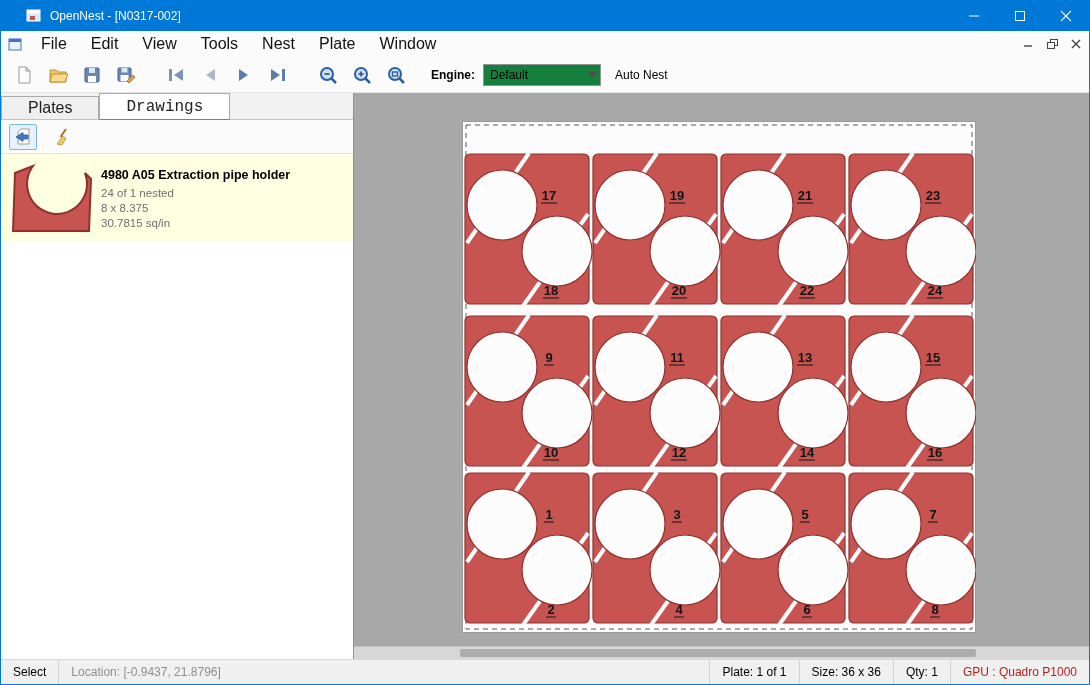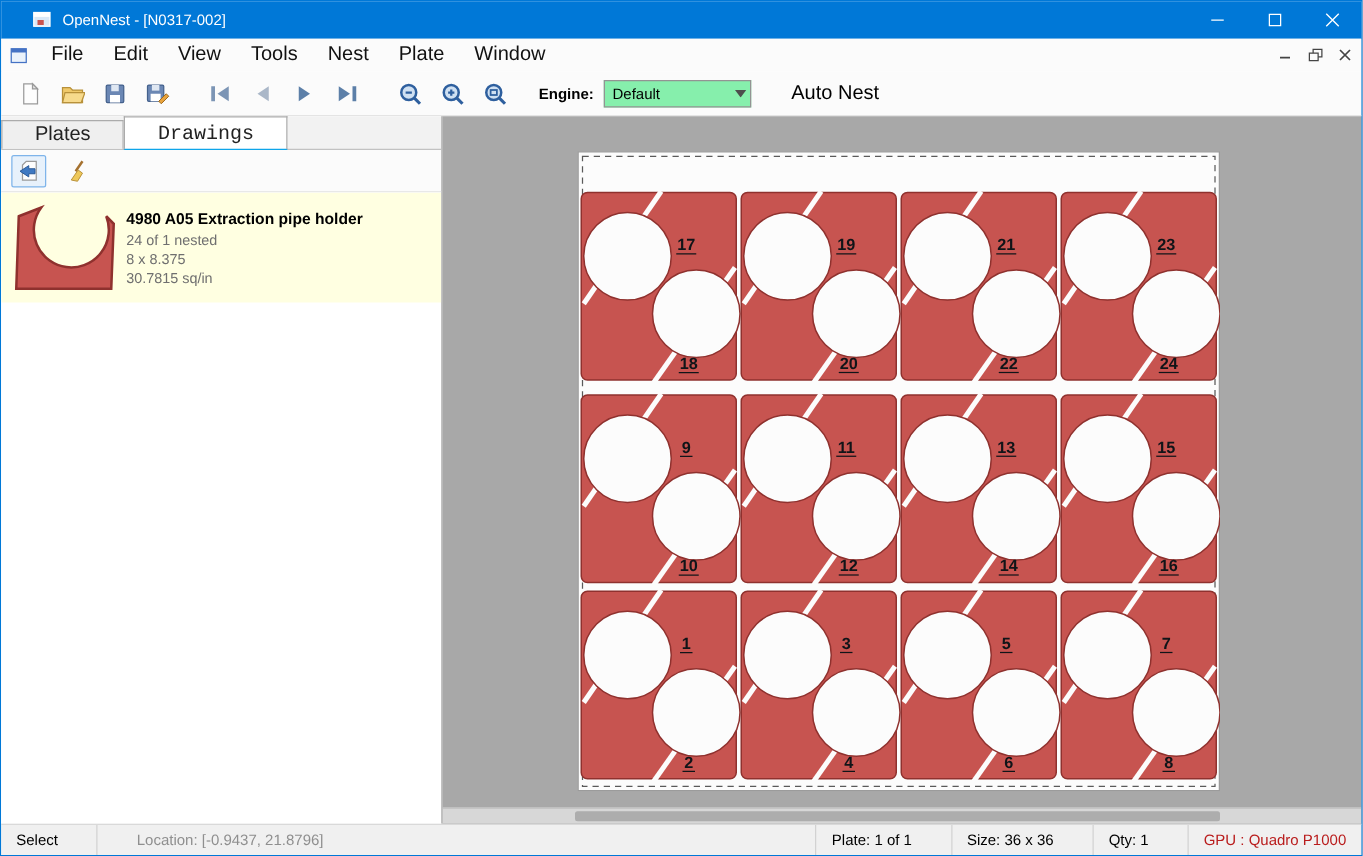--- a/index.html
+++ b/index.html
@@ -25,7 +25,7 @@
   .tb-group { display:flex; align-items:center; gap:4px; margin-right:20px; }
   .tb-btn { width:30px; height:30px; display:flex; align-items:center; justify-content:center; border:1px solid transparent; border-radius:2px; }
   .engine-label { font-size:12px; font-weight:bold; margin-right:8px; }
-  .combo { width:118px; height:22px; background:#86efac; border:1px solid #939393; display:flex; align-items:center; font-size:12px; }
+  .combo { width:118px; height:22px; background:#15803d; border:1px solid #939393; display:flex; align-items:center; font-size:12px; }
   .combo .combo-value { flex:1; padding-left:6px; }
   .combo .combo-arrow { width:16px; display:flex; align-items:center; justify-content:center; }
   .autonest { font-size:16px; margin-left:32px;text-align:center; }

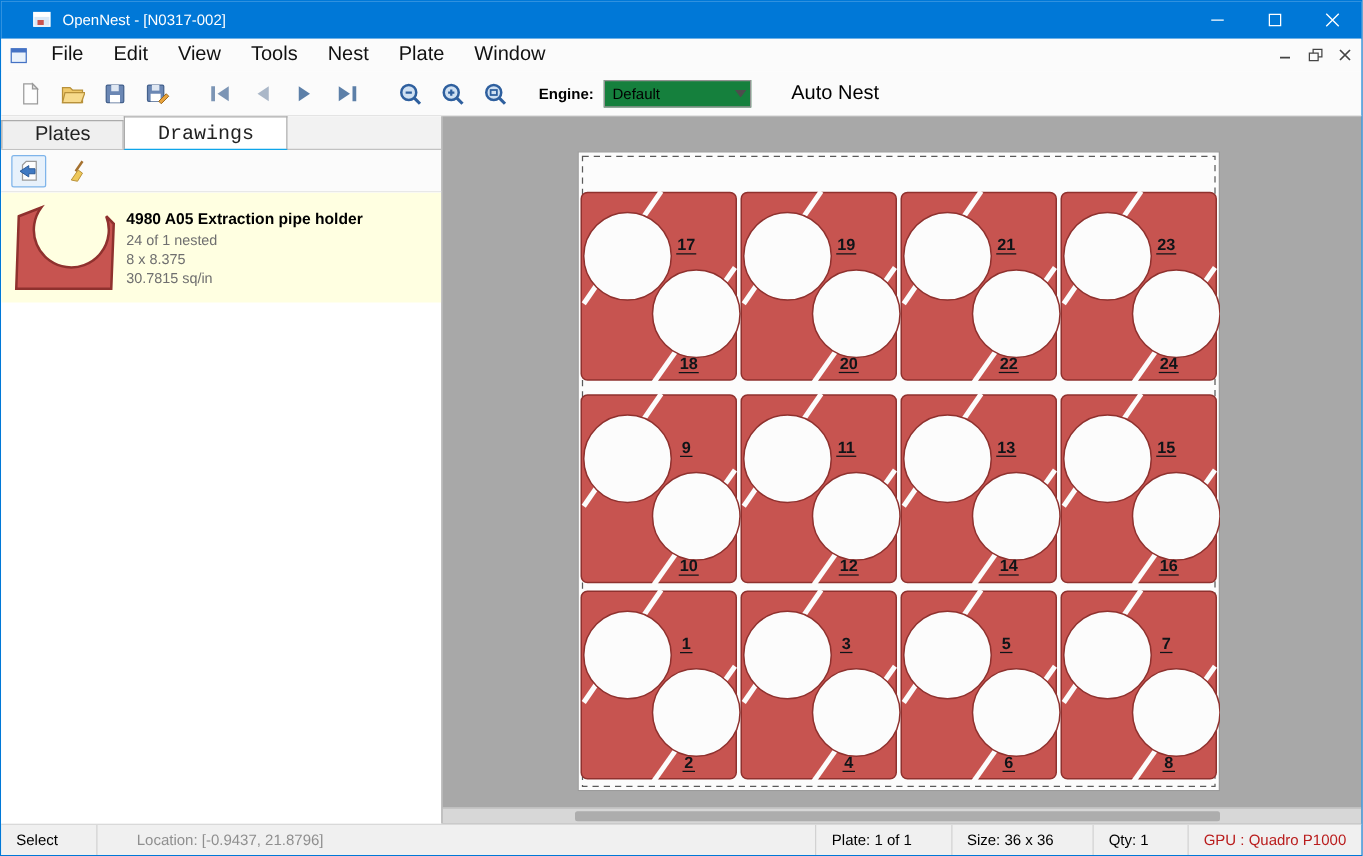--- a/index.html
+++ b/index.html
@@ -28,7 +28,7 @@
   .combo { width:118px; height:22px; background:#15803d; border:1px solid #939393; display:flex; align-items:center; font-size:12px; }
   .combo .combo-value { flex:1; padding-left:6px; }
   .combo .combo-arrow { width:16px; display:flex; align-items:center; justify-content:center; }
-  .autonest { font-size:16px; margin-left:32px;text-align:center; }
+  .autonest { font-size:12px; margin-left:14px;text-align:center; }
 
   
   .main { flex:1; display:flex; min-height:0; }

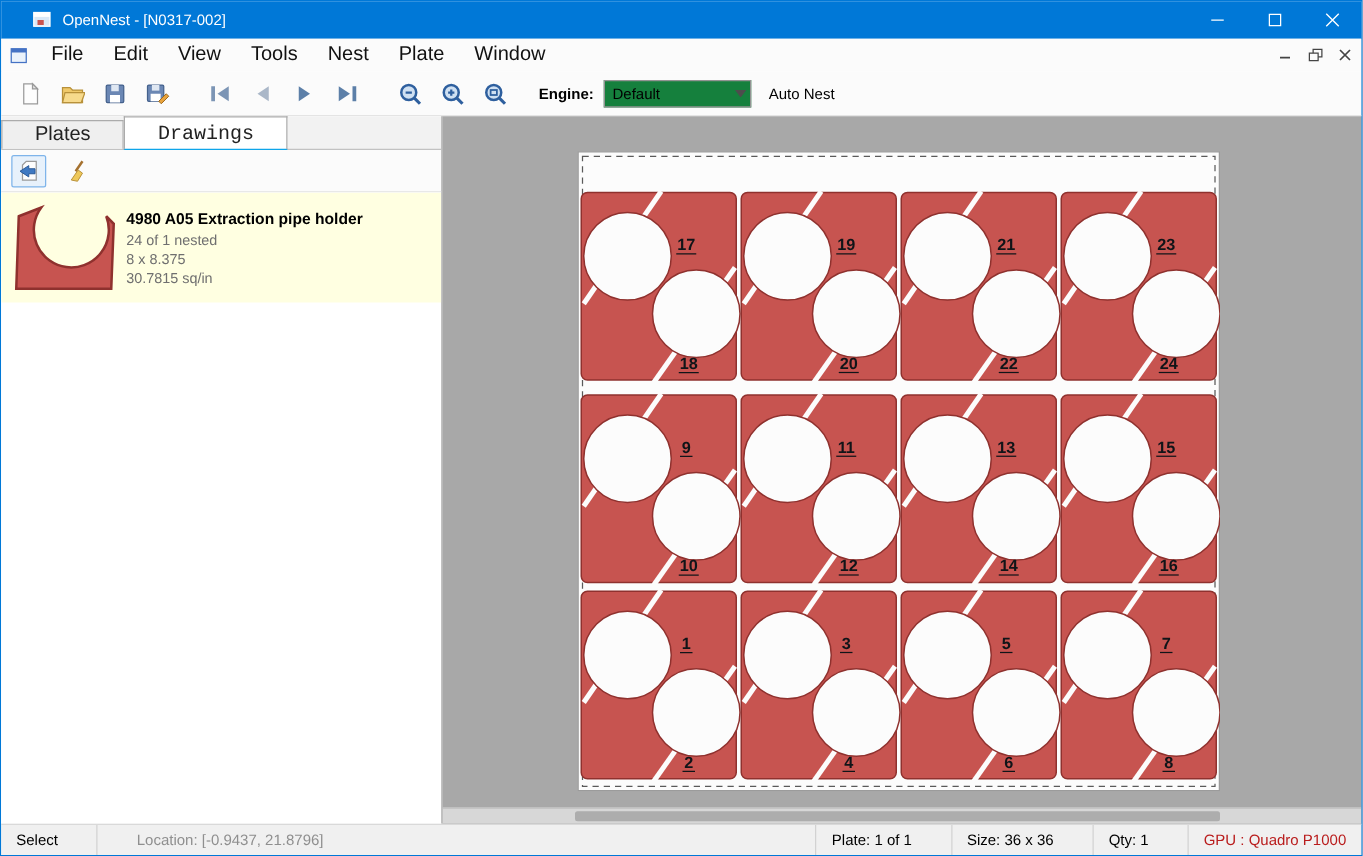--- a/index.html
+++ b/index.html
@@ -55,7 +55,7 @@
   .hthumb { position:absolute; left:106px; width:516px; top:2px; bottom:2px; background:#adadad; border-radius:2px; }
 
   
-  .statusbar { height:25px; background:#f0f0f0; border-top:1px solid #d9d9d9; display:flex; align-items:flex-start; font-size:12px; flex:none;gap:19px; }
+  .statusbar { height:25px; background:#f0f0f0; border-top:1px solid #d9d9d9; display:flex; align-items:flex-start; font-size:12px; flex:none; }
   .sb-cell { padding:0 12px; display:flex; align-items:center; height:100%; white-space:nowrap; }
   .sb-sep { width:1px; height:100%; background:#d2d2d2; flex:none; }
   .sb-mode { color:#000; }

